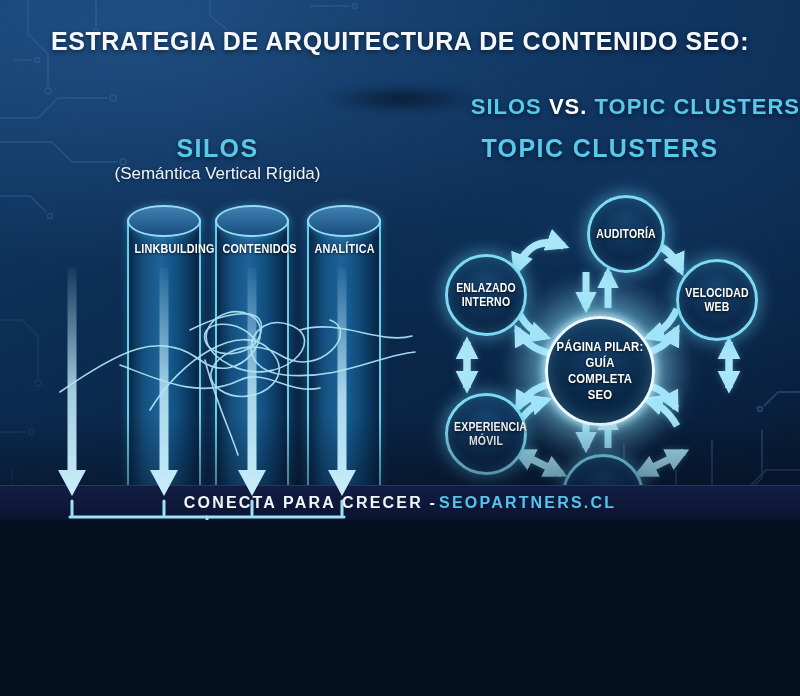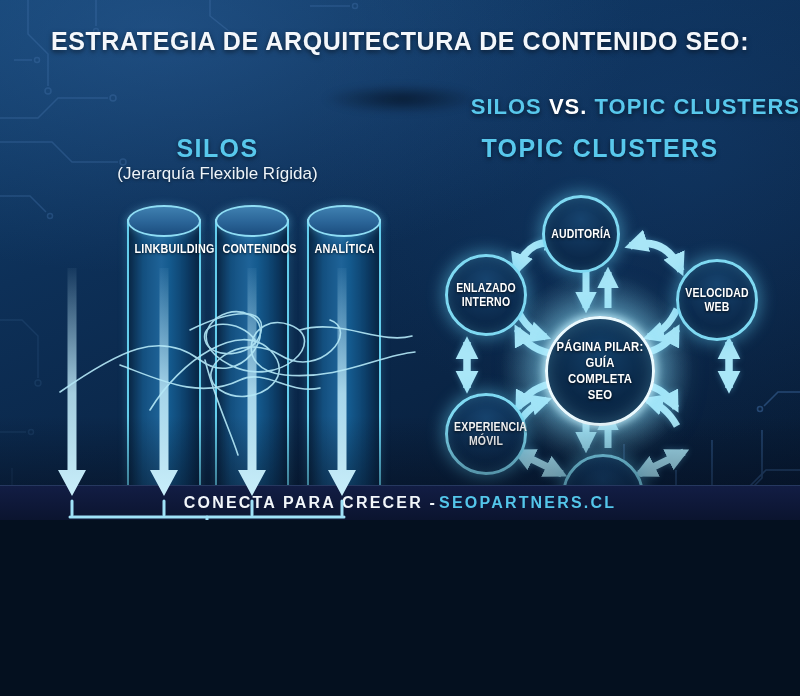--- a/index.html
+++ b/index.html
@@ -147,7 +147,7 @@
   <div class="title2"><span class="cyan">SILOS</span><span class="white"> VS. </span><span class="cyan">TOPIC CLUSTERS</span></div>
 
   <div class="sec-head silos-head">SILOS</div>
-  <div class="sec-sub silos-sub">(Jerarquía Flexible Rígida)</div>
+  <div class="sec-sub silos-sub">(Semántica Vertical Rígida)</div>
   <div class="sec-head tc-head">TOPIC CLUSTERS</div>
 
   <div class="cyl" style="left:127px">

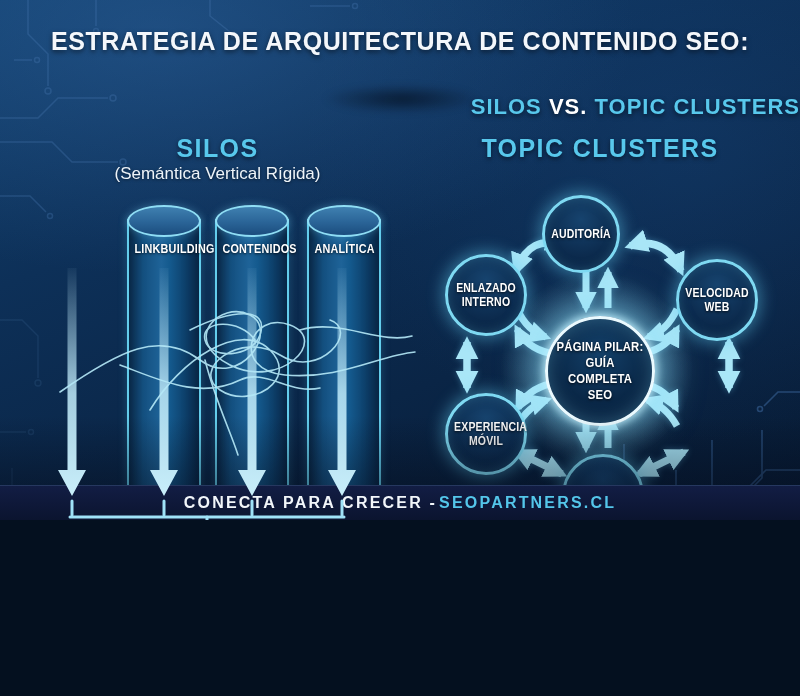--- a/index.html
+++ b/index.html
@@ -199,7 +199,7 @@
     </g>
   </svg>
 
-  <div class="node" style="left:542px;top:195px;width:72px;height:72px">
+  <div class="node" style="left:587px;top:195px;width:72px;height:72px">
     <div class="node-label">AUDITORÍA</div>
   </div>
   <div class="node" style="left:445px;top:254px;width:76px;height:76px">

